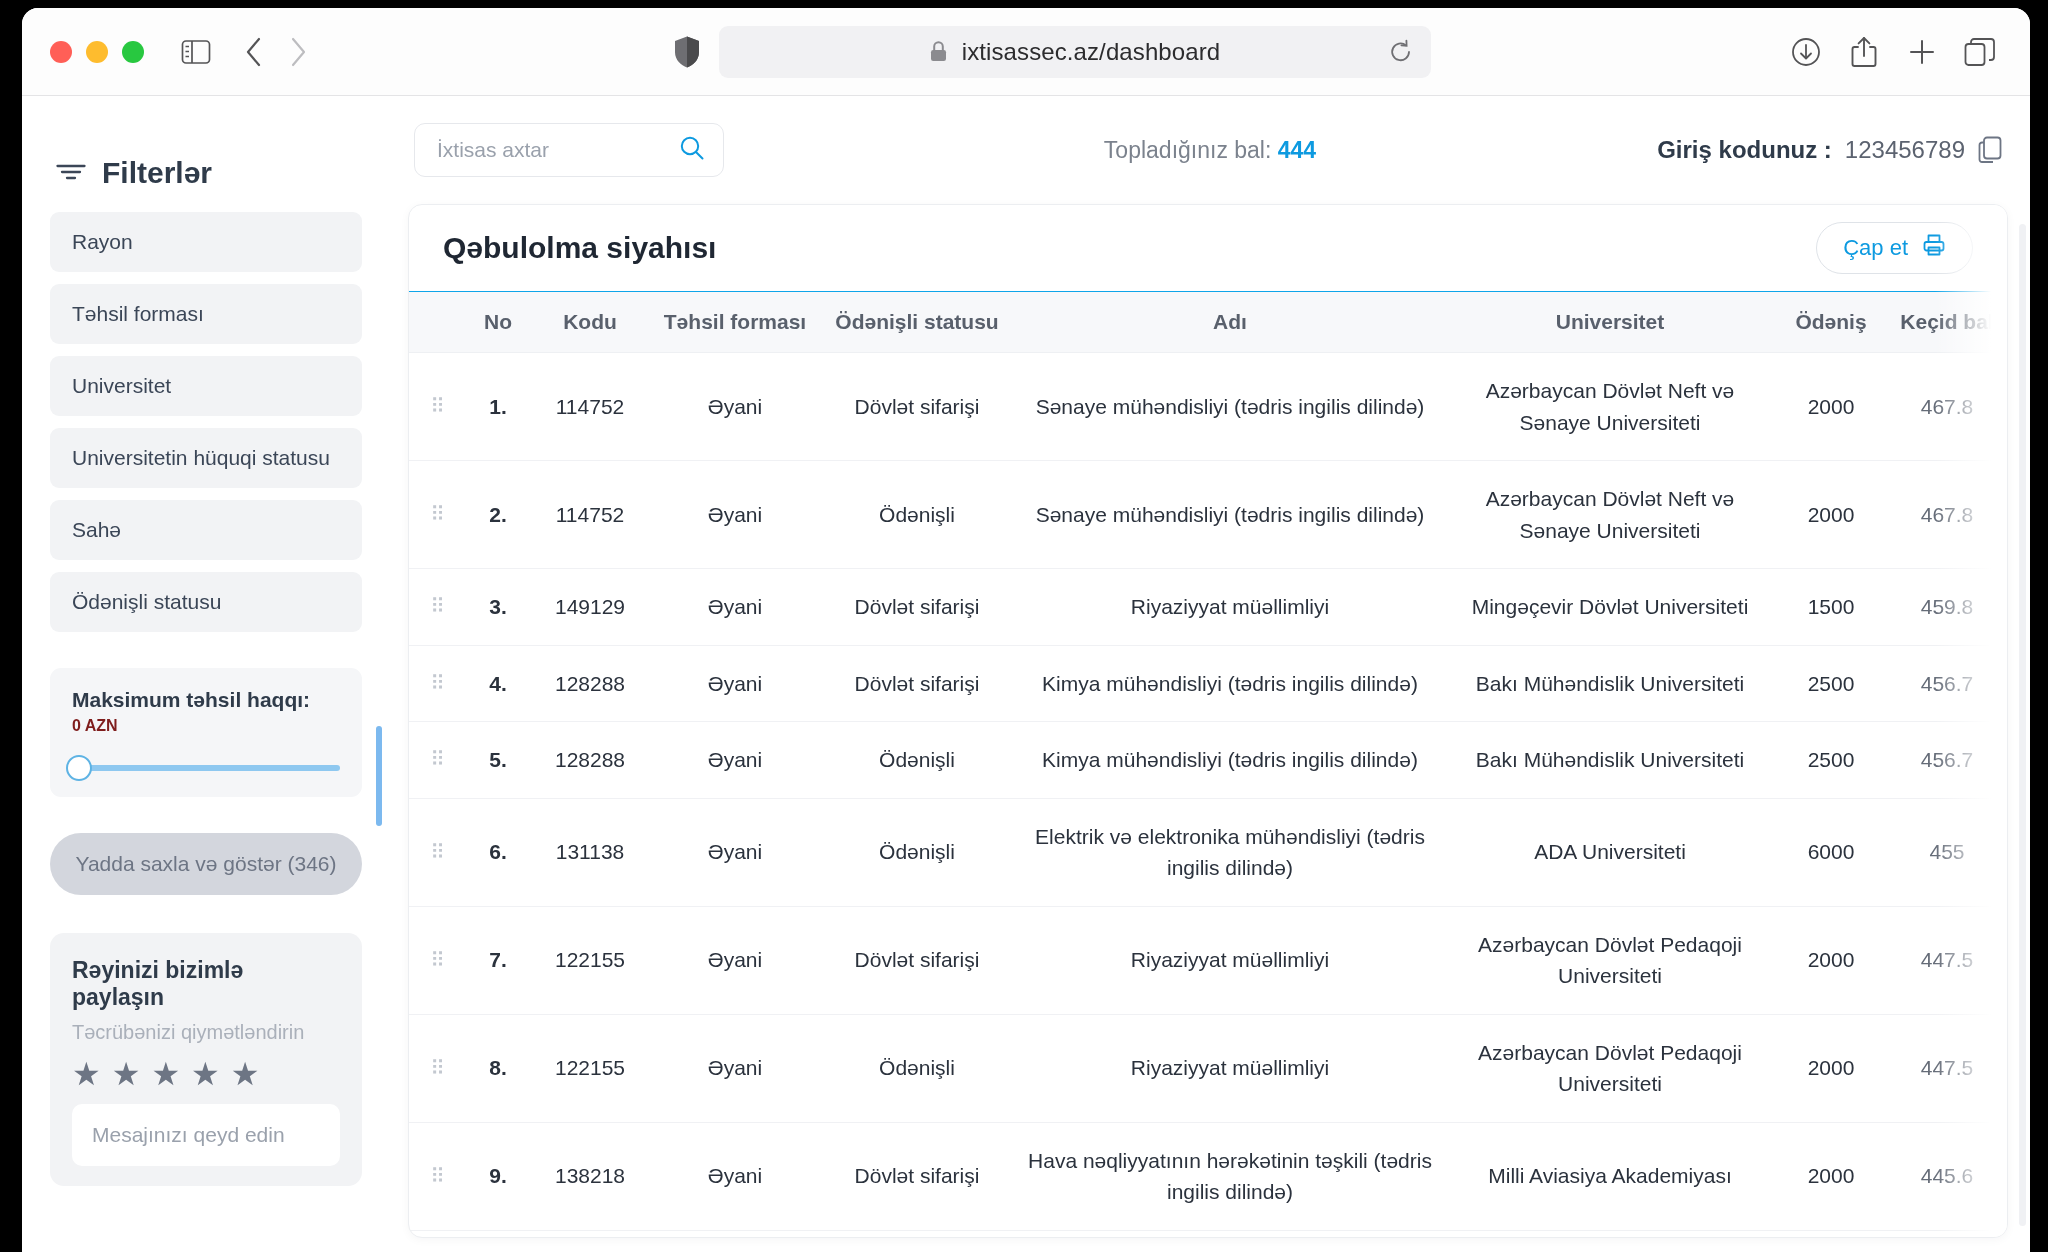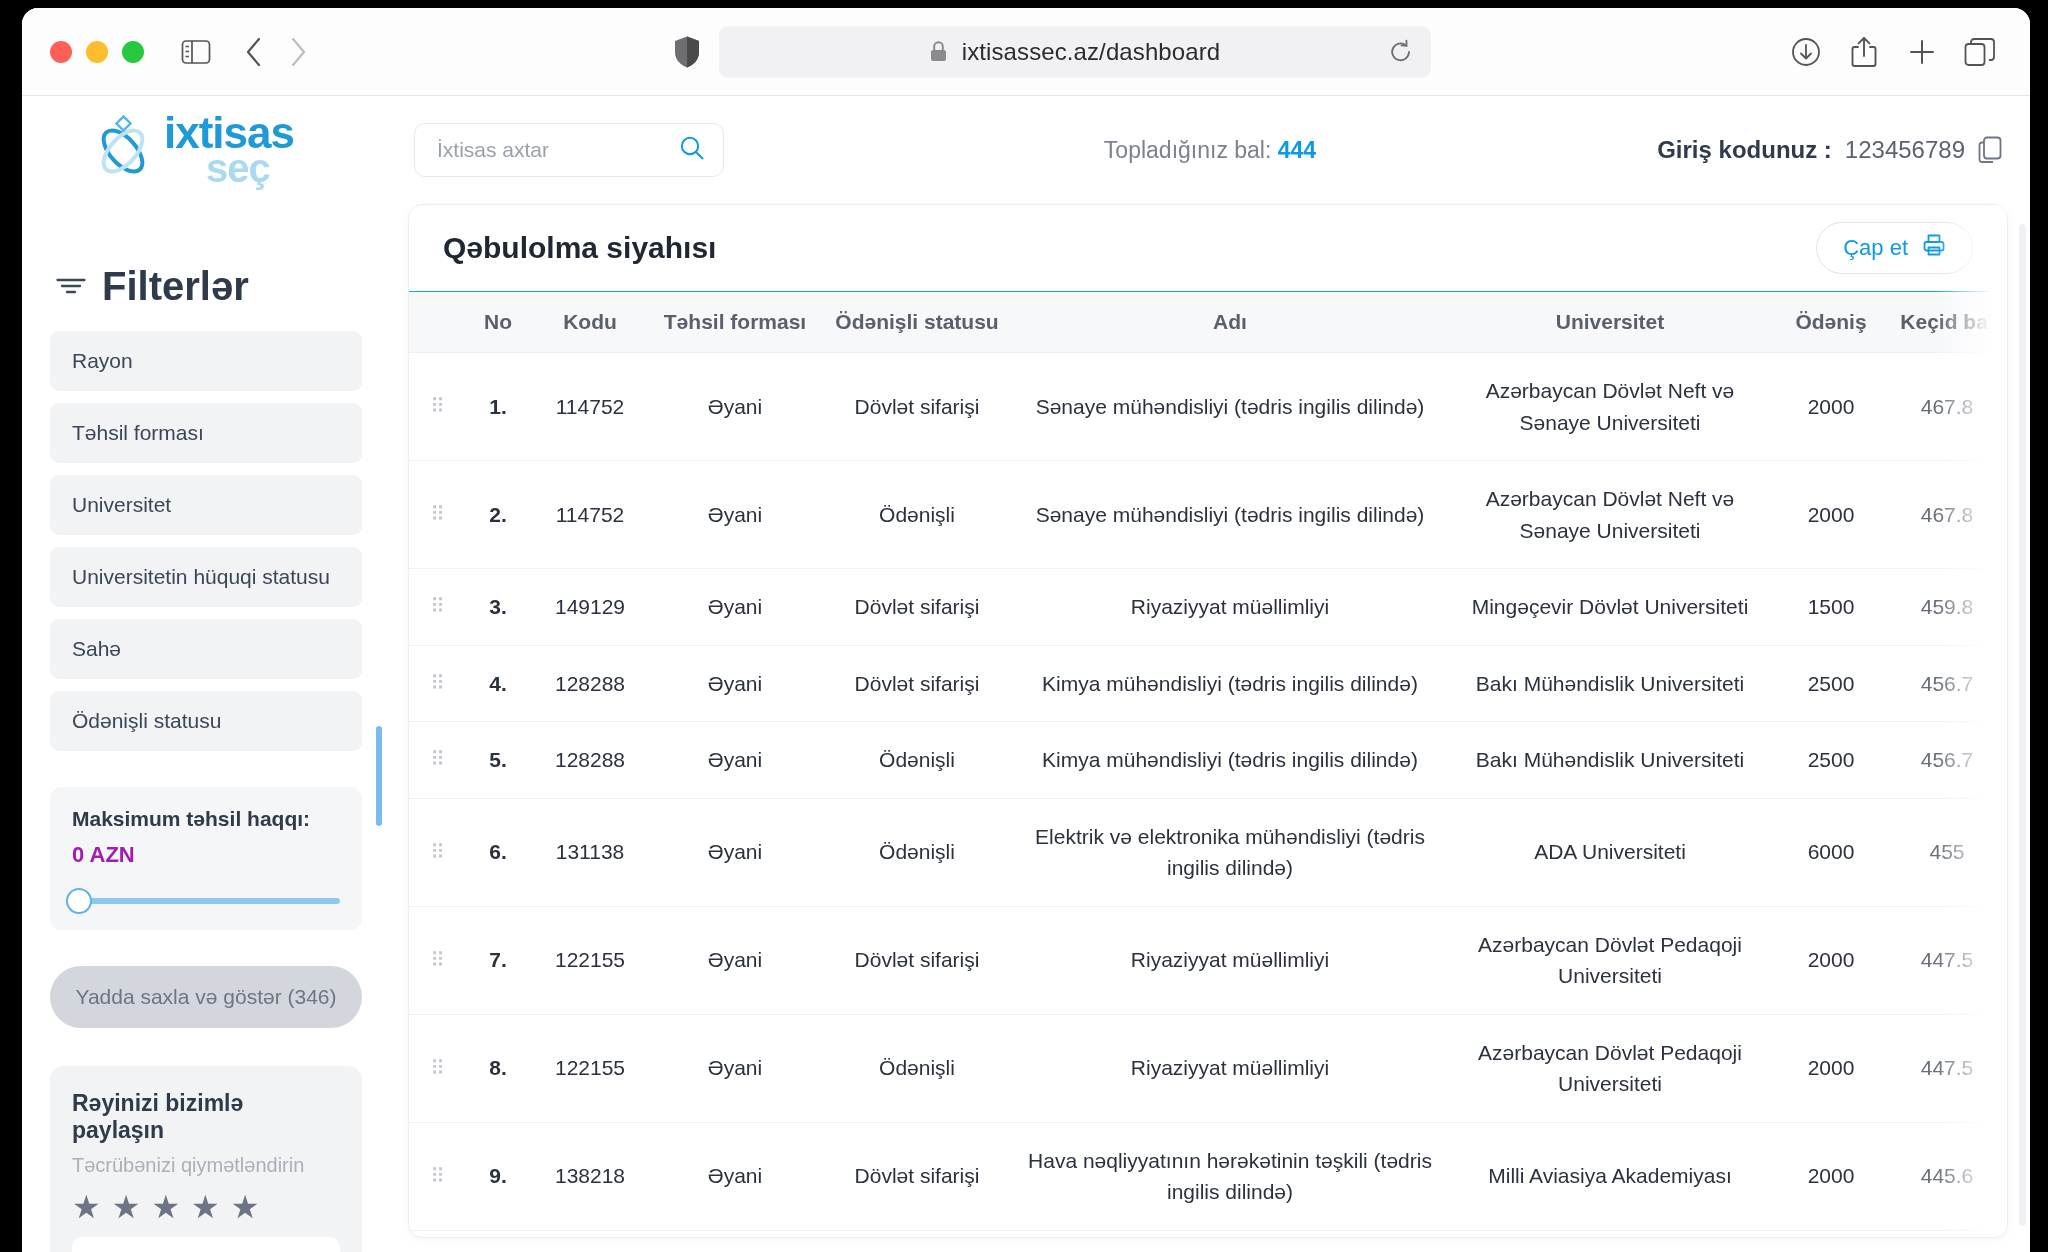--- a/index.html
+++ b/index.html
@@ -316,21 +316,6 @@
 
     <div class="sidebar">
 
-      <div class="logo-area">
-        <div class="logo">
-          <span>
-            <svg width="62" height="66" viewBox="0 0 62 66" fill="none">
-              <ellipse cx="31" cy="36" rx="13" ry="25" transform="rotate(-42 31 36)" stroke="#1f9ad6" stroke-width="4"></ellipse>
-              <ellipse cx="31" cy="36" rx="13" ry="25" transform="rotate(42 31 36)" stroke="#bfe3f6" stroke-width="4"></ellipse>
-              <rect x="26.5" y="3.5" width="10" height="10" transform="rotate(45 31.5 8.5)" stroke="#56b7e6" stroke-width="2.4" fill="none"></rect>
-            </svg>
-          </span>
-          <div class="logo-text">
-            <span class="logo-top">ixtisas</span>
-            <span class="logo-bot">seç</span>
-          </div>
-        </div>
-      </div>
 
       <div class="filters-head">
         <span>

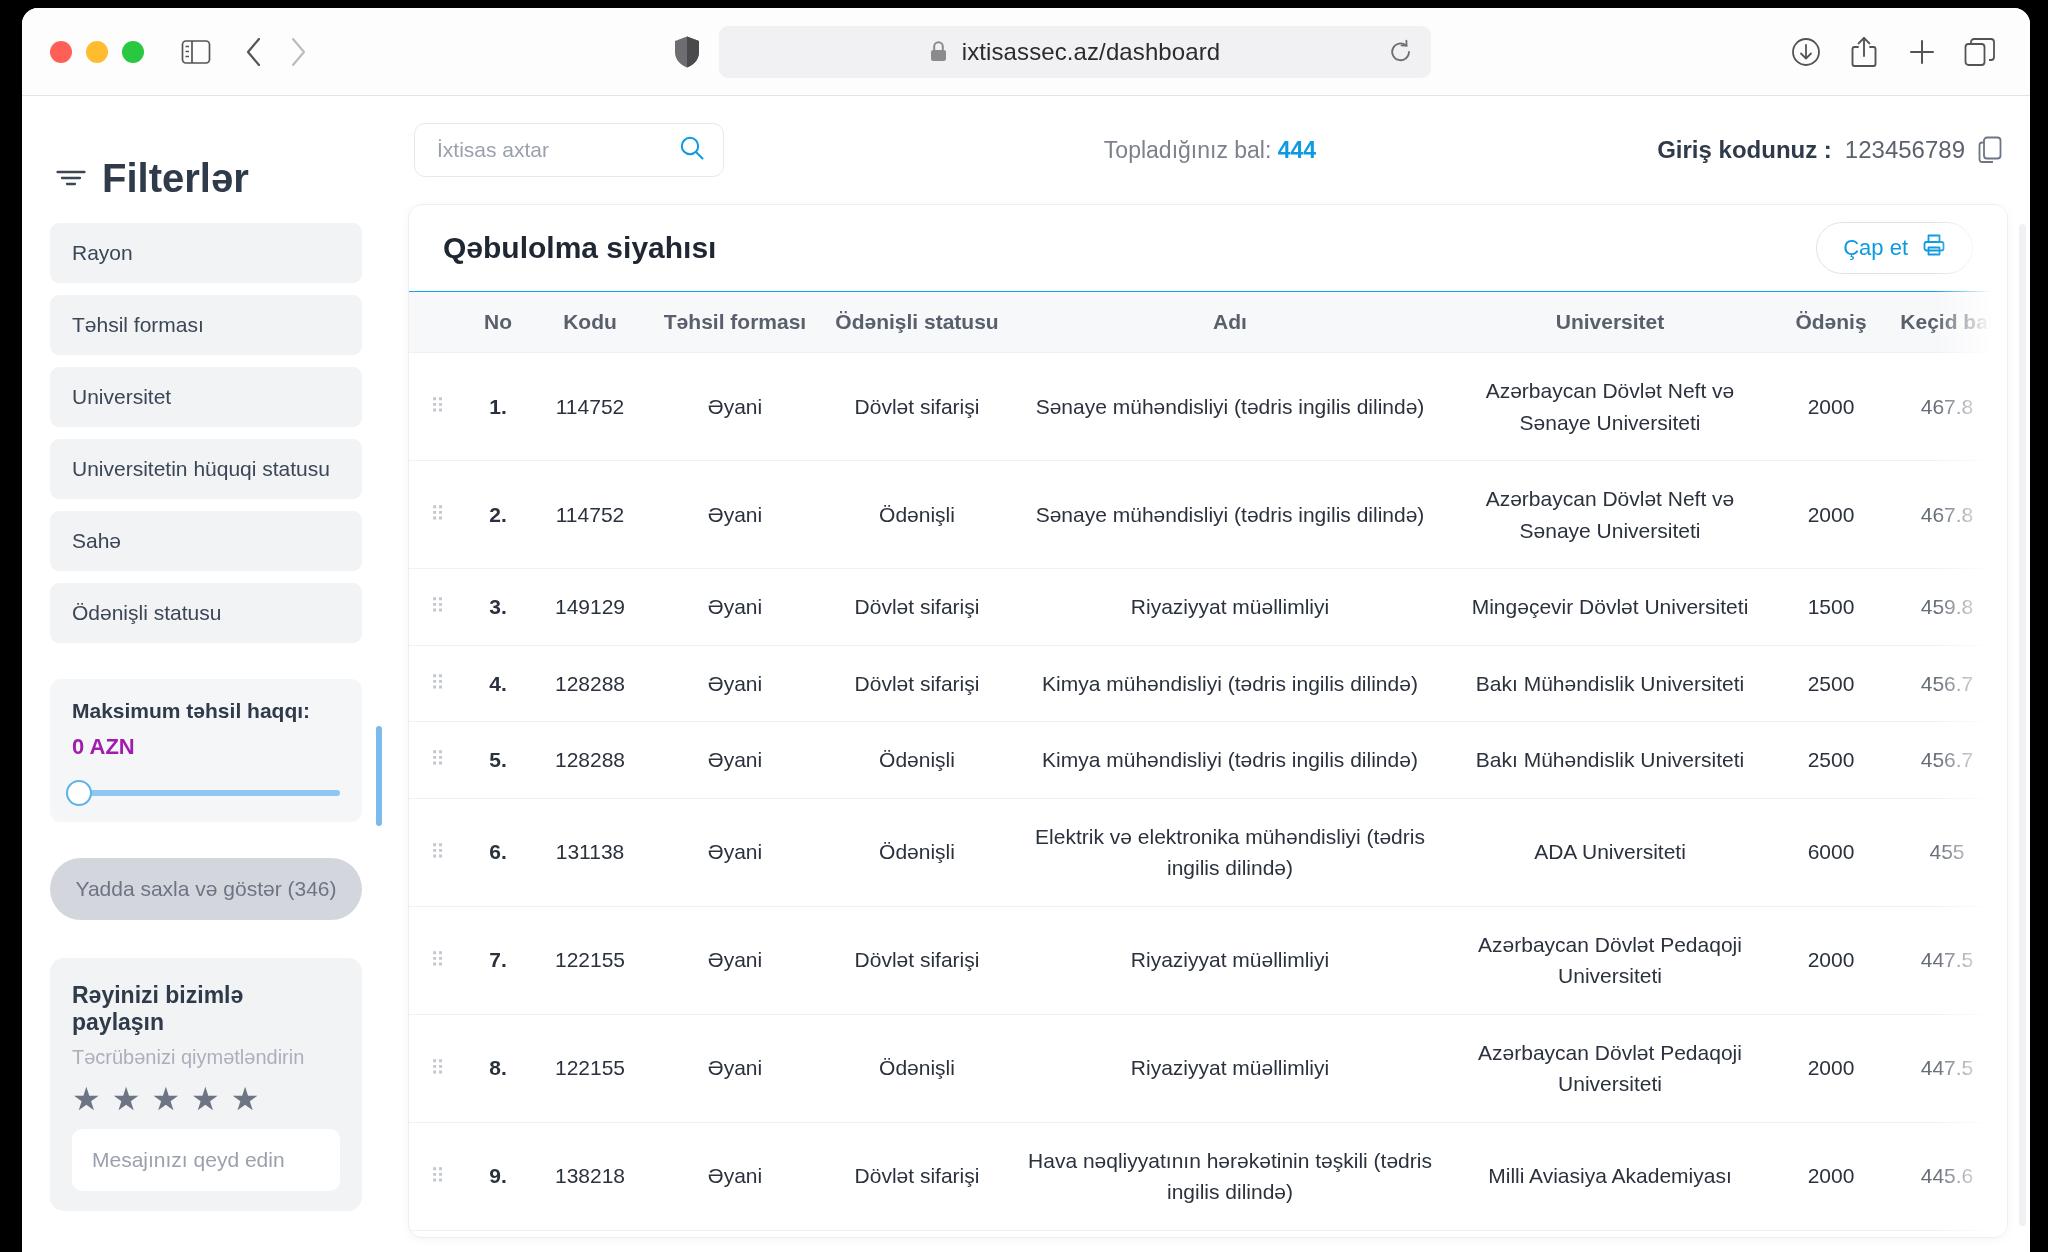--- a/index.html
+++ b/index.html
@@ -82,7 +82,7 @@
     display: flex; align-items: center; gap: 16px;
     margin: 60px 0 22px 0; padding-left: 6px;
   }
-  .filters-head .label { font-size: 40px; font-weight: 700; color: #2f3b4a; }
+  .filters-head .label { font-size: 30px; font-weight: 700; color: #2f3b4a; }
 
   .filter-item {
     height: 60px;

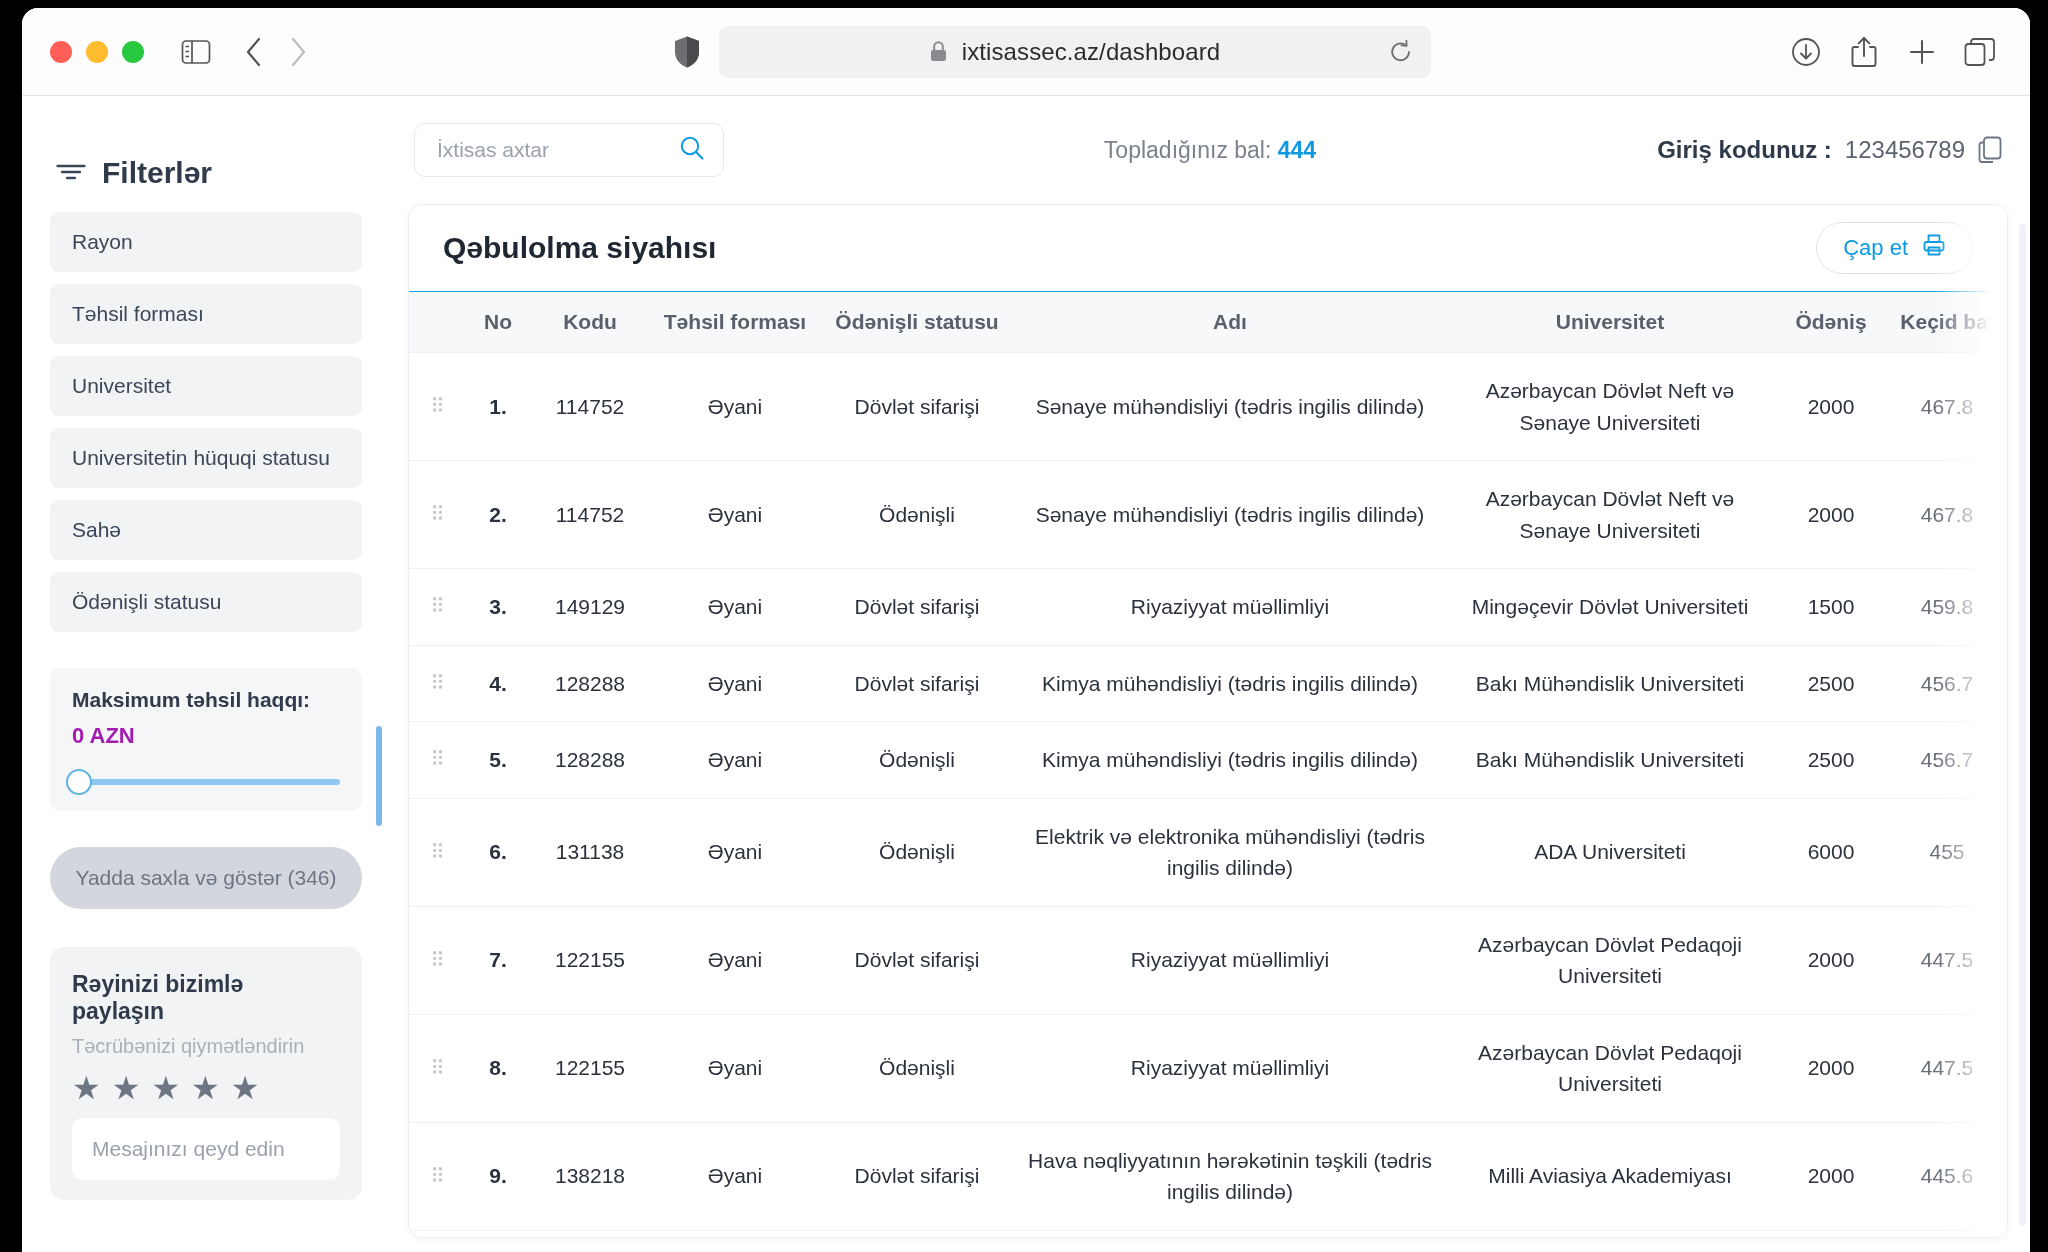--- a/index.html
+++ b/index.html
@@ -102,7 +102,7 @@
     padding: 20px 22px 26px 22px;
   }
   .slider-card .t1 { font-size: 21px; font-weight: 700; color: #2f3b4a; }
-  .slider-card .t2 { font-size: 22px; font-weight: 700; color: #a21caf; margin-top: 11px; }
+  .slider-card .t2 { font-size: 16px; font-weight: 700; color: #7f1d1d; margin-top: 5px; }
   .slider-track {
     position: relative; height: 6px; background: #8ec8f0;
     border-radius: 3px; margin-top: 30px;

